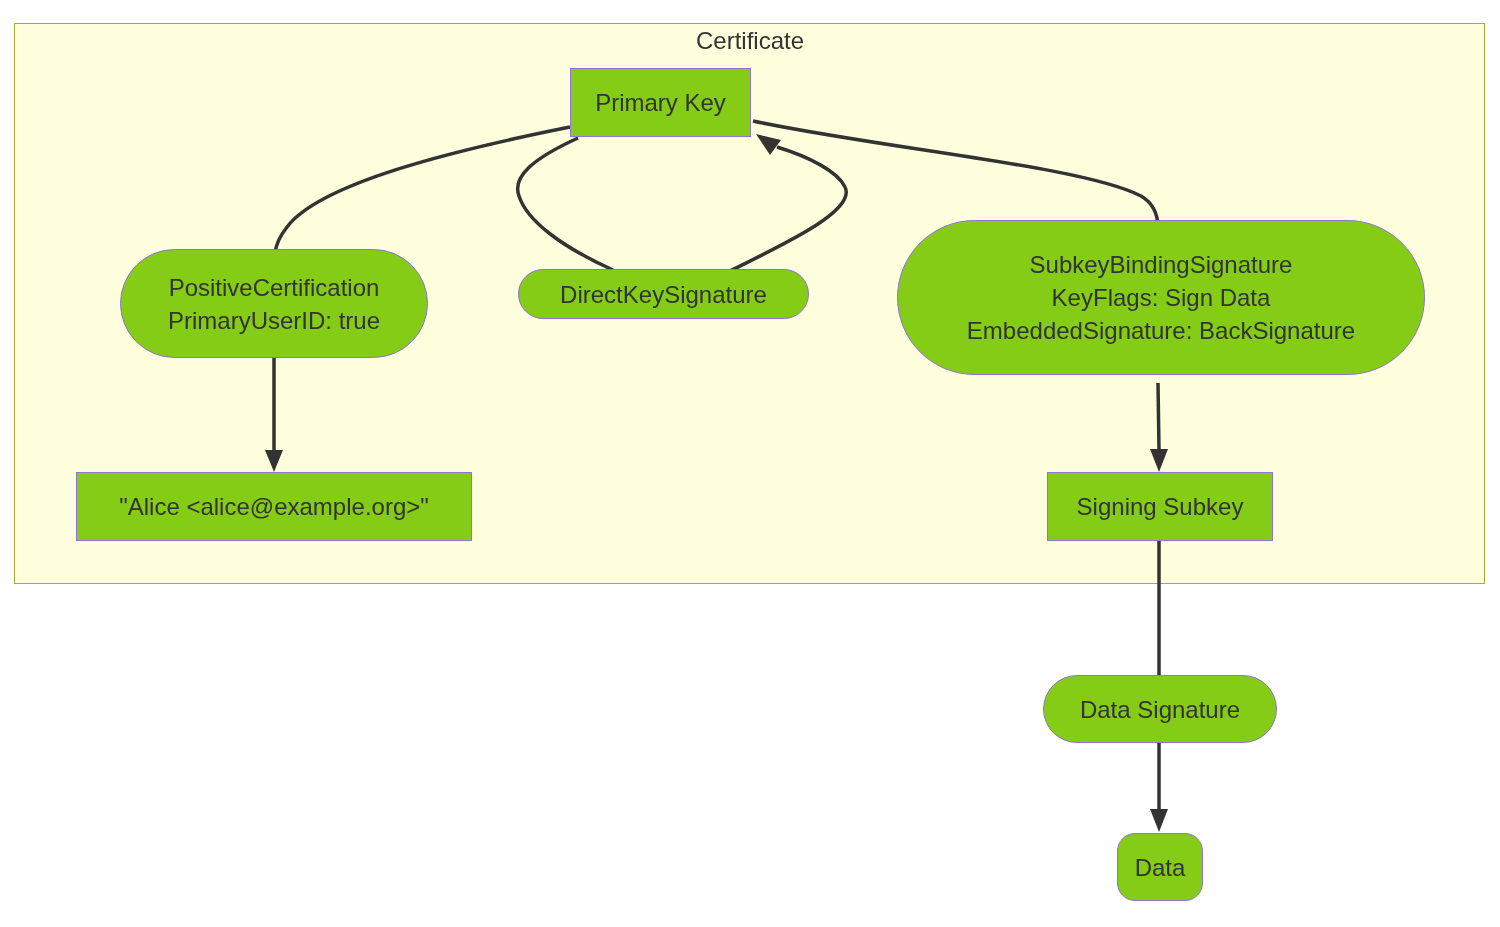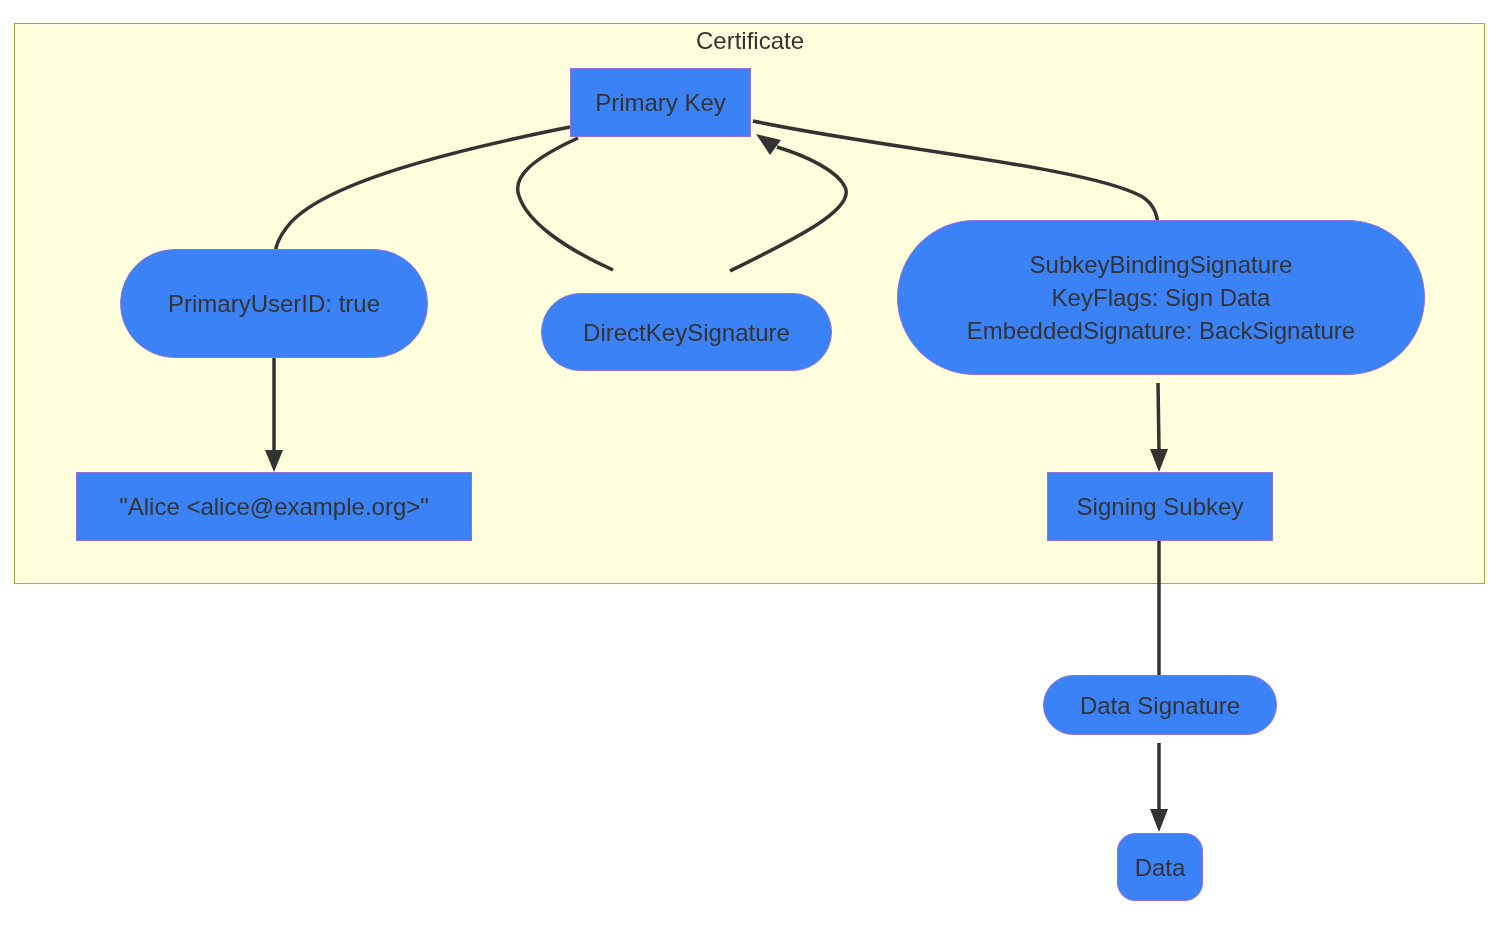--- a/index.html
+++ b/index.html
@@ -46,7 +46,7 @@
     flex-direction: column;
     align-items: center;
     justify-content: center;
-    background: #3b82f6;
+    background: #84cc16;
     border: 1px solid #9370DB;
     box-sizing: border-box;
     color: #333333;

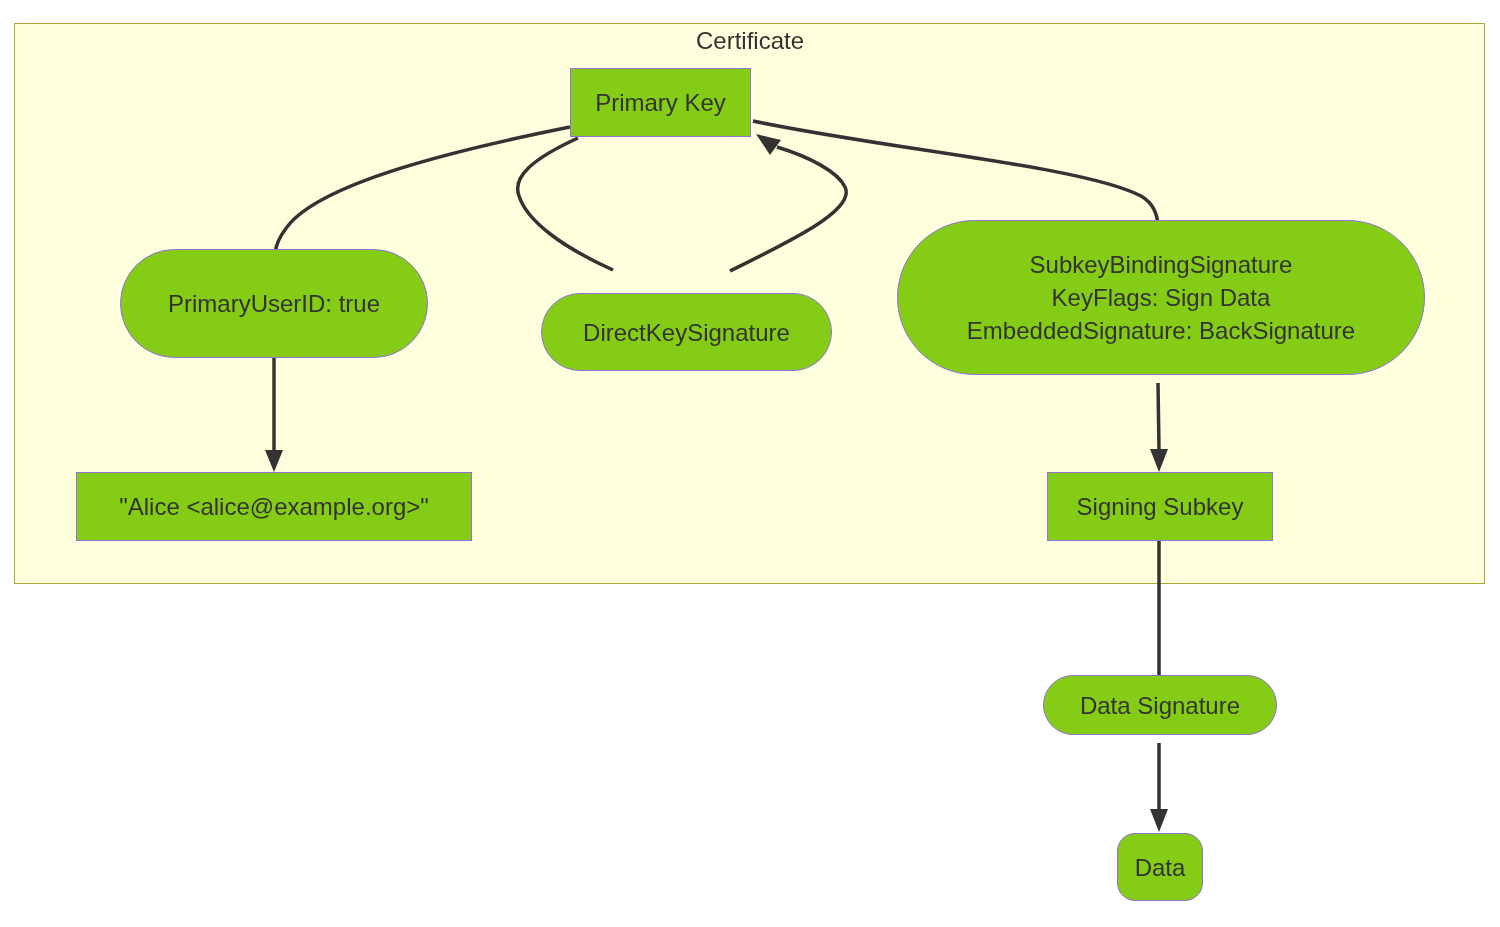--- a/index.html
+++ b/index.html
@@ -96,6 +96,7 @@
   </div>
 
   <div class="node stadium n-positive-cert">
+    <div>PositiveCertification</div>
     <div>PrimaryUserID: true</div>
   </div>
 

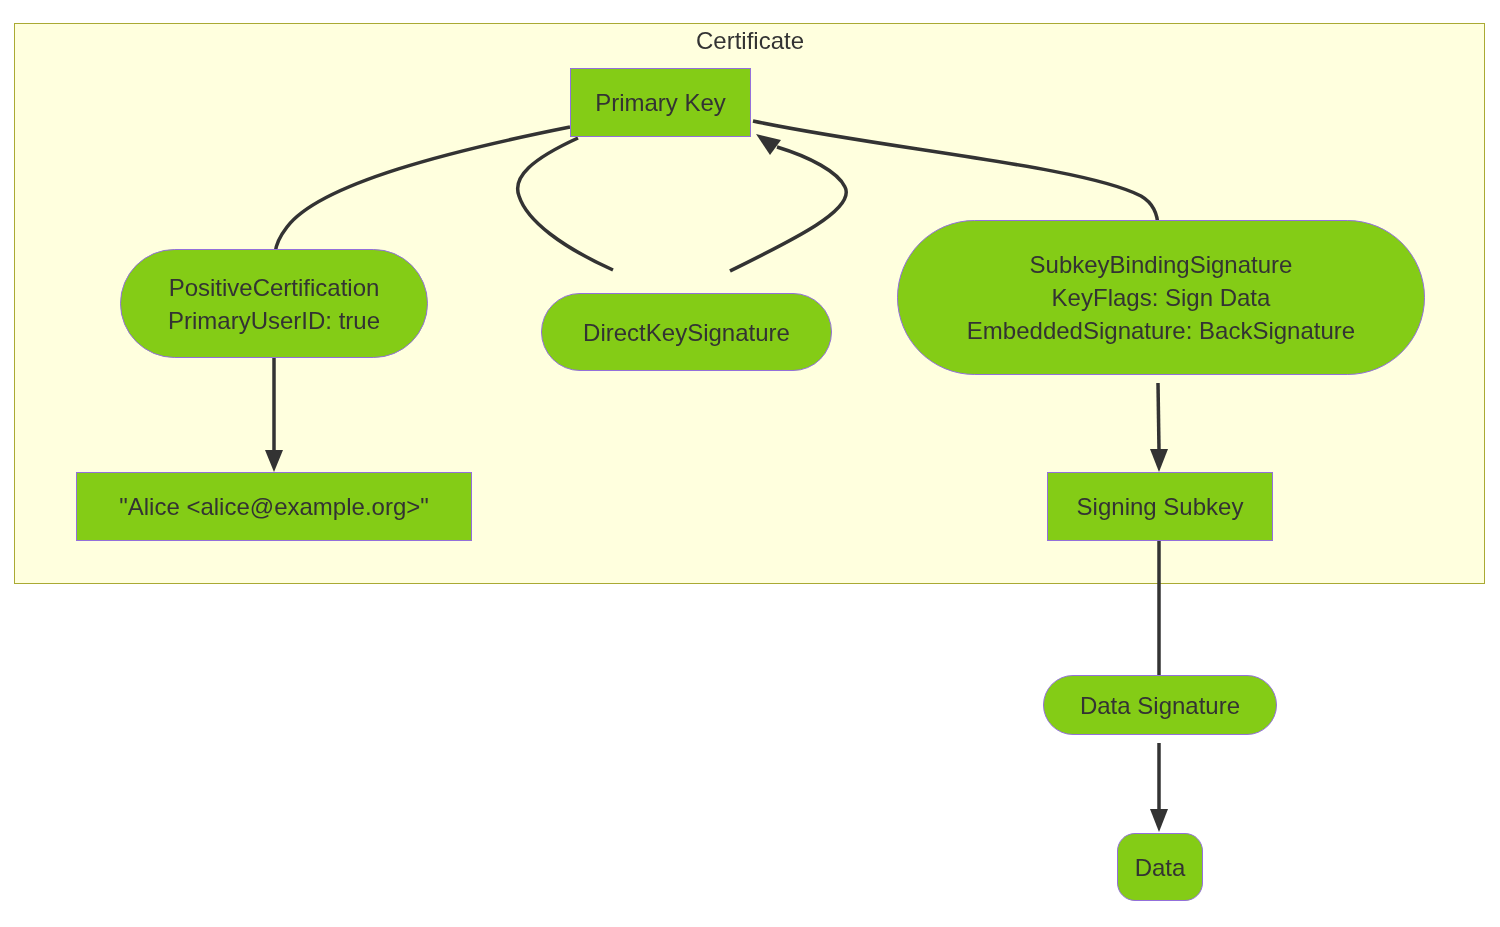--- a/index.html
+++ b/index.html
@@ -61,7 +61,7 @@
 
   .n-primary-key   { left: 570px;  top: 68px;  width: 181px; height: 69px;  }
   .n-positive-cert { left: 120px;  top: 249px; width: 308px; height: 109px; }
-  .n-direct-key    { left: 541px;  top: 269px; width: 291px; height: 78px; margin-top: 24px;  }
+  .n-direct-key    { left: 518px;  top: 269px; width: 291px; height: 50px;  }
   .n-subkey-bind   { left: 897px;  top: 220px; width: 528px; height: 155px; }
   .n-user-id       { left: 76px;   top: 472px; width: 396px; height: 69px;  }
   .n-signing-sub   { left: 1047px; top: 472px; width: 226px; height: 69px;  }

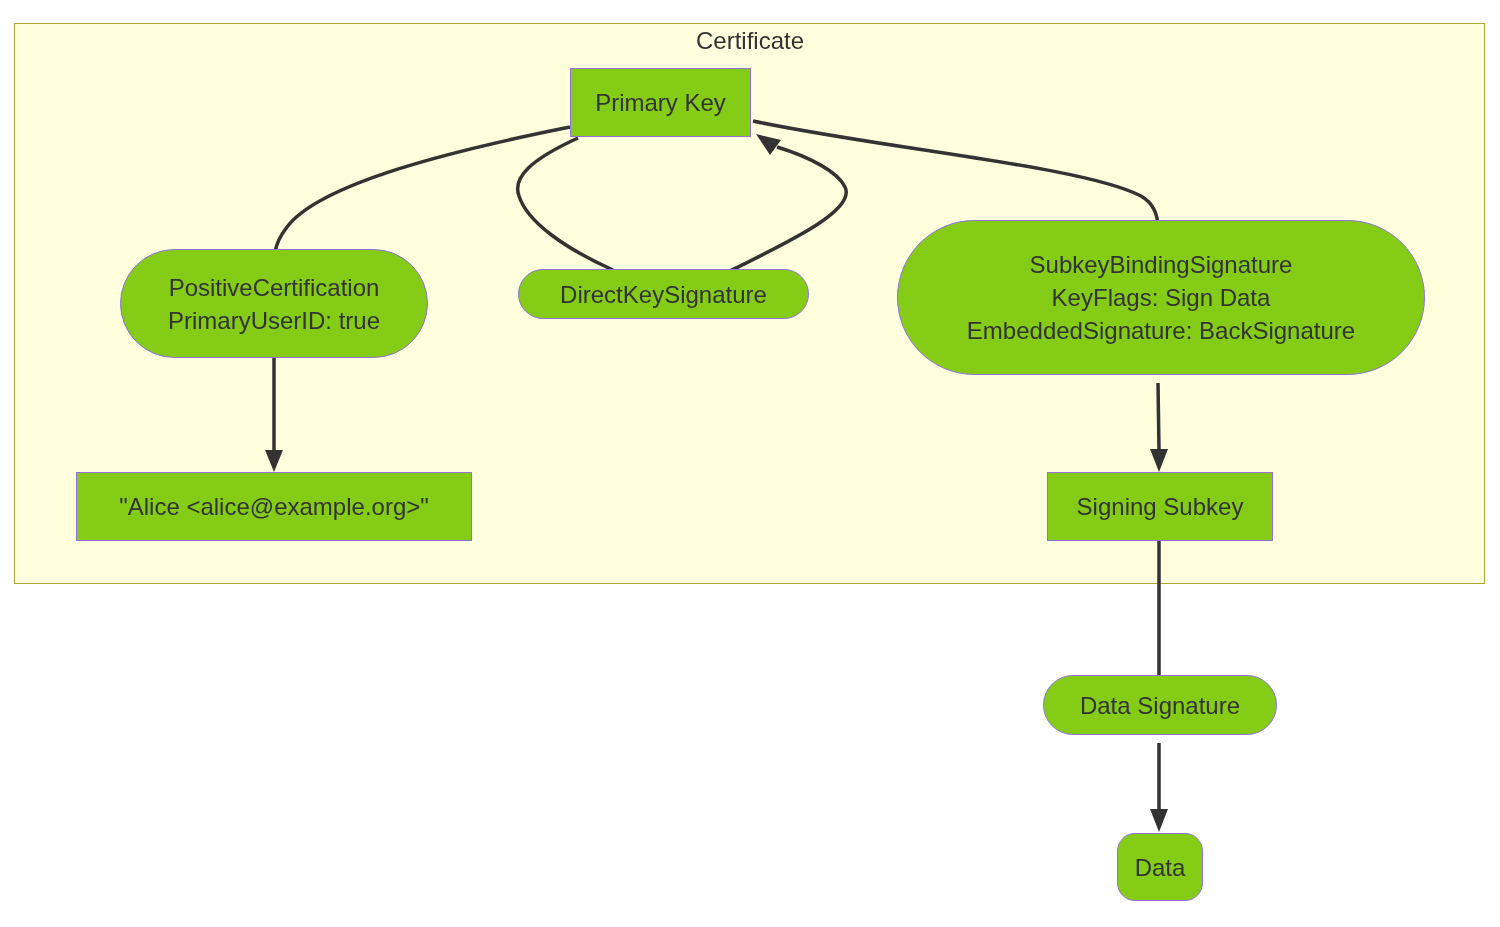--- a/index.html
+++ b/index.html
@@ -65,7 +65,7 @@
   .n-subkey-bind   { left: 897px;  top: 220px; width: 528px; height: 155px; }
   .n-user-id       { left: 76px;   top: 472px; width: 396px; height: 69px;  }
   .n-signing-sub   { left: 1047px; top: 472px; width: 226px; height: 69px;  }
-  .n-data-sig      { left: 1043px; top: 675px; width: 234px; height: 60px;  }
+  .n-data-sig      { left: 1043px; top: 675px; width: 234px; height: 68px;  }
   .n-data          { left: 1117px; top: 833px; width: 86px;  height: 68px;  }
 </style>
 </head>

